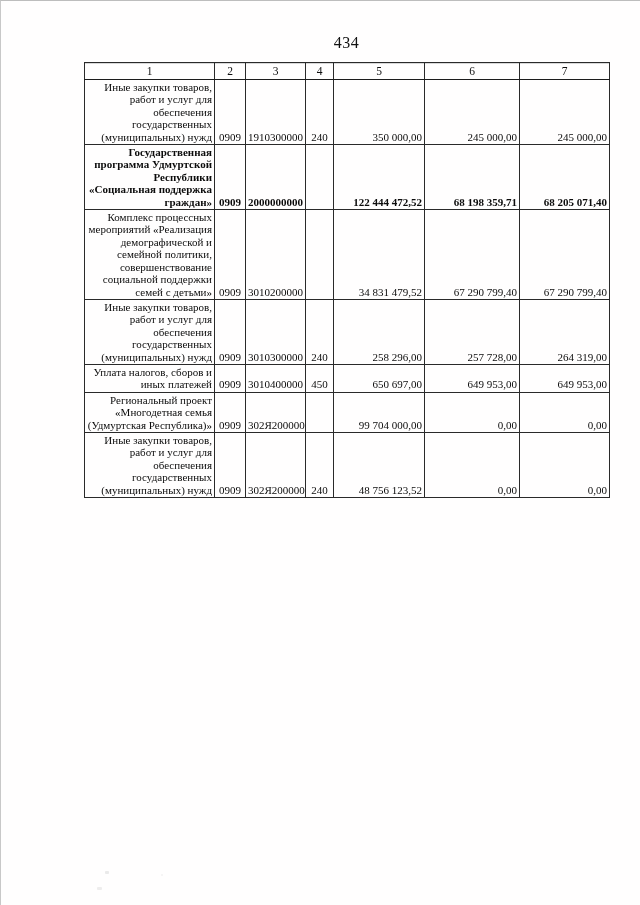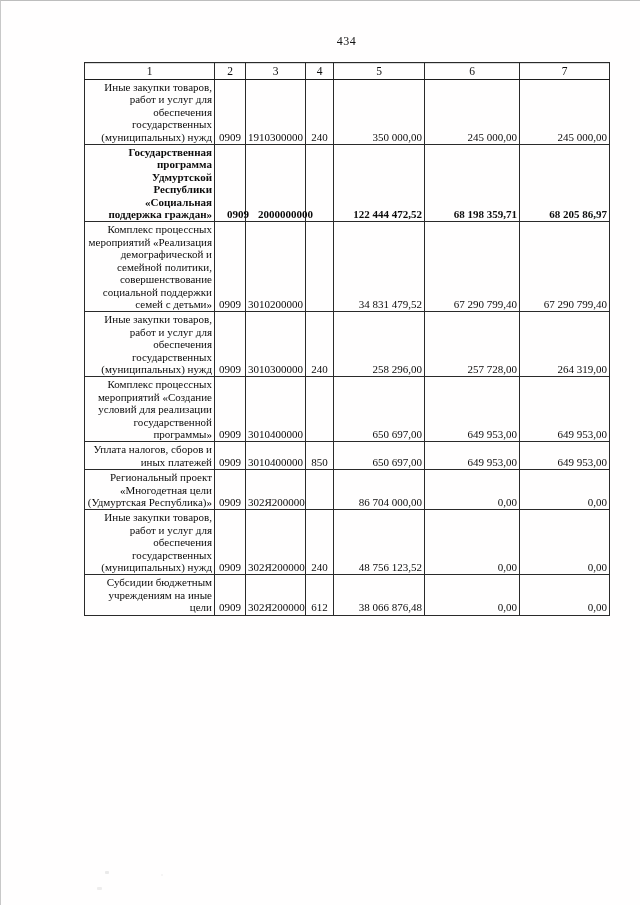--- a/index.html
+++ b/index.html
@@ -11,7 +11,7 @@
   }
   .page-number {
     position:absolute; top:33px; left:83px; width:525px;
-    text-align:center; font-size:12px; letter-spacing:0.5px; color:#121212;
+    text-align:center; font-size:16px; letter-spacing:0.5px; color:#121212;
   }
   table.budget {
     position:absolute; top:61px; left:83px; width:525px;

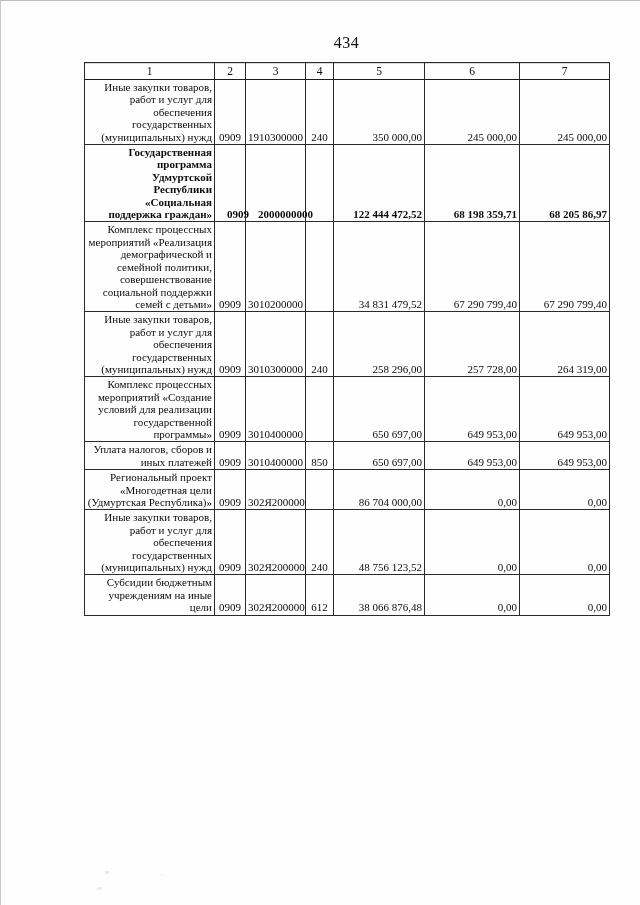--- a/index.html
+++ b/index.html
@@ -32,7 +32,7 @@
   td.td-center { text-align:center; padding-left:1px; padding-right:1px;font-family:Liberation Serif, serif; }
   td.td-num    { text-align:right; padding-right:2px;
                  font-variant-numeric: tabular-nums; white-space:nowrap; }
-  tr.bold td   { font-weight:bold;padding-left:12px; }
+  tr.bold td   { font-weight:bold; }
   tr td { background:#fffefe; }
   
   .noise { position:absolute; background:#d9d9d9; border-radius:1px; }

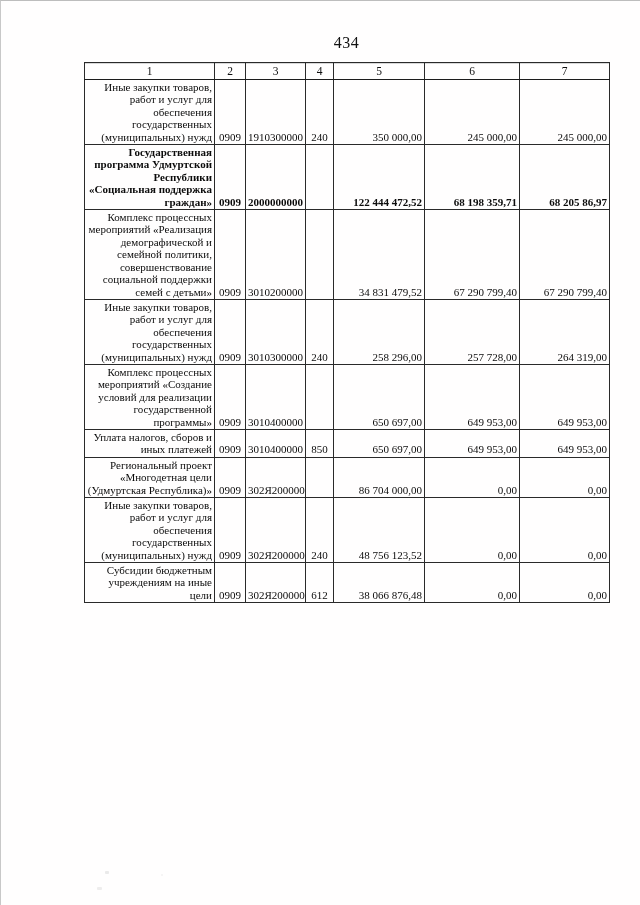--- a/index.html
+++ b/index.html
@@ -85,7 +85,7 @@
           <td class="td-center"></td>
           <td class="td-num">122 444 472,52</td>
           <td class="td-num">68 198 359,71</td>
-          <td class="td-num">68 205 86,97</td>
+          <td class="td-num">68 205 071,40</td>
         </tr>
         <tr>
           <td class="td-name">Комплекс процессных мероприятий «Реализация демографической и семейной политики, совершенствование социальной поддержки семей с детьми»</td>

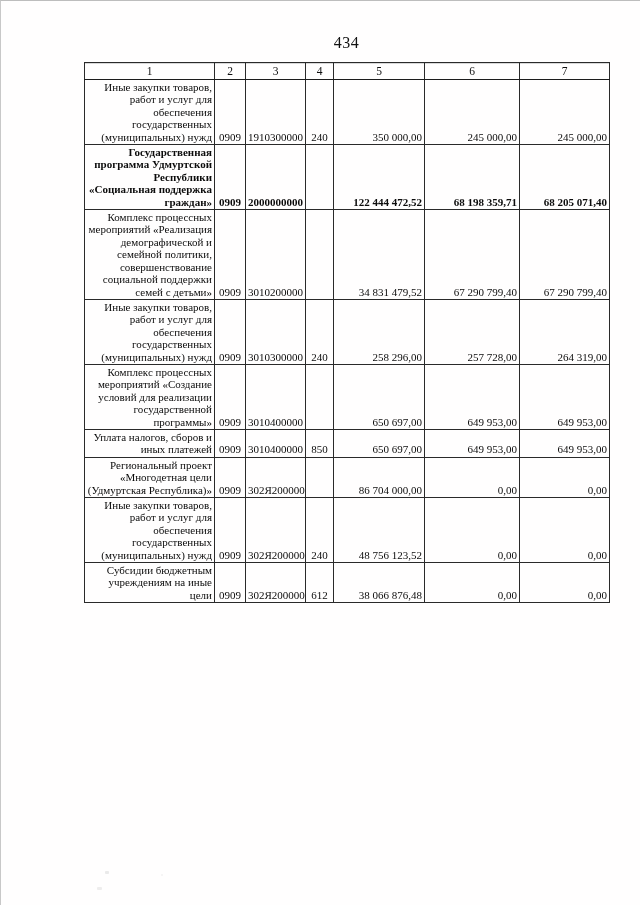--- a/index.html
+++ b/index.html
@@ -106,15 +106,6 @@
           <td class="td-num">264 319,00</td>
         </tr>
         <tr>
-          <td class="td-name">Комплекс процессных мероприятий «Создание условий для реализации государственной программы»</td>
-          <td class="td-center">0909</td>
-          <td class="td-center">3010400000</td>
-          <td class="td-center"></td>
-          <td class="td-num">650 697,00</td>
-          <td class="td-num">649 953,00</td>
-          <td class="td-num">649 953,00</td>
-        </tr>
-        <tr>
           <td class="td-name">Уплата налогов, сборов и иных платежей</td>
           <td class="td-center">0909</td>
           <td class="td-center">3010400000</td>

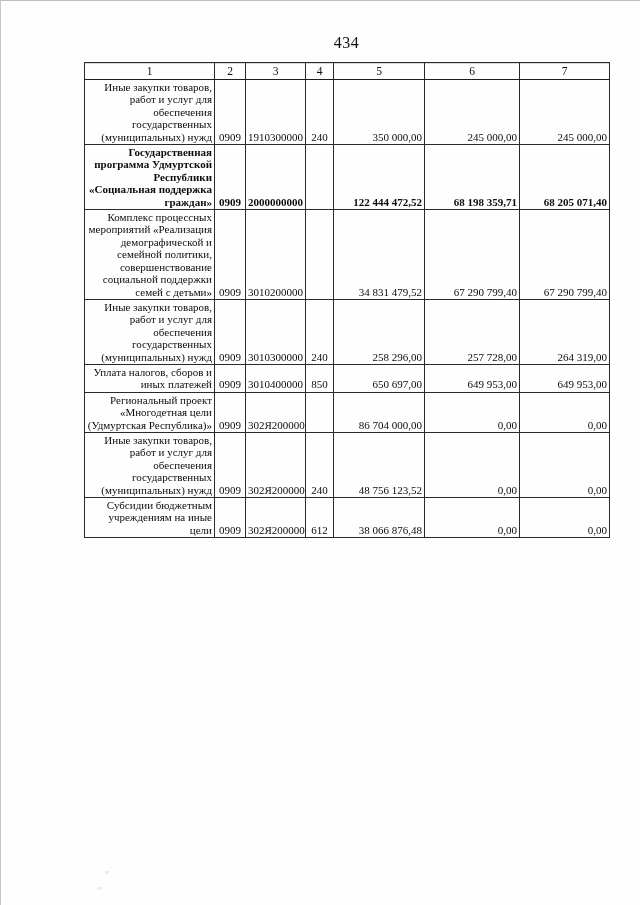--- a/index.html
+++ b/index.html
@@ -109,7 +109,7 @@
           <td class="td-name">Уплата налогов, сборов и иных платежей</td>
           <td class="td-center">0909</td>
           <td class="td-center">3010400000</td>
-          <td class="td-center">850</td>
+          <td class="td-center">450</td>
           <td class="td-num">650 697,00</td>
           <td class="td-num">649 953,00</td>
           <td class="td-num">649 953,00</td>

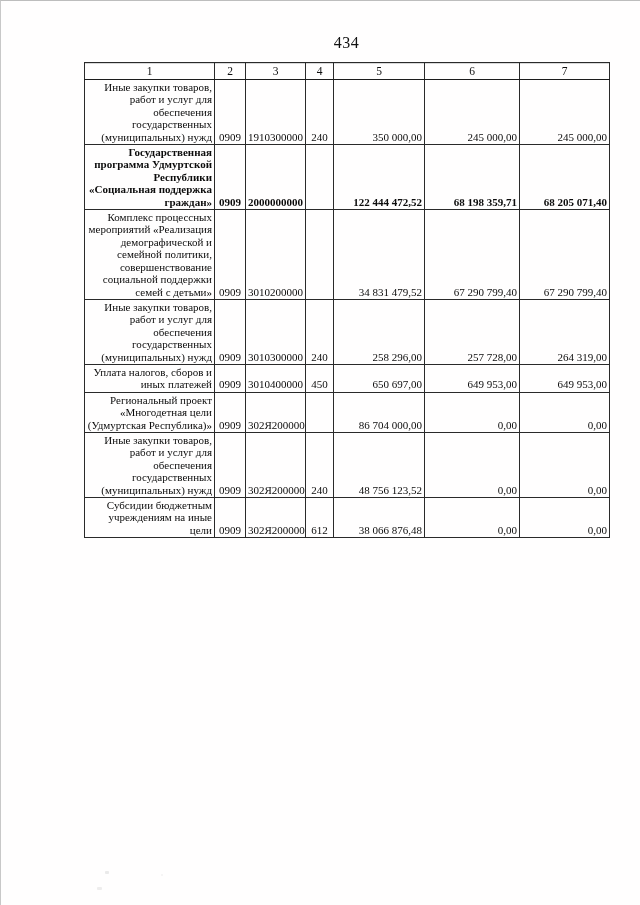--- a/index.html
+++ b/index.html
@@ -115,7 +115,7 @@
           <td class="td-num">649 953,00</td>
         </tr>
         <tr>
-          <td class="td-name">Региональный проект «Многодетная цели (Удмуртская Республика)»</td>
+          <td class="td-name">Региональный проект «Многодетная семья (Удмуртская Республика)»</td>
           <td class="td-center">0909</td>
           <td class="td-center">302Я200000</td>
           <td class="td-center"></td>

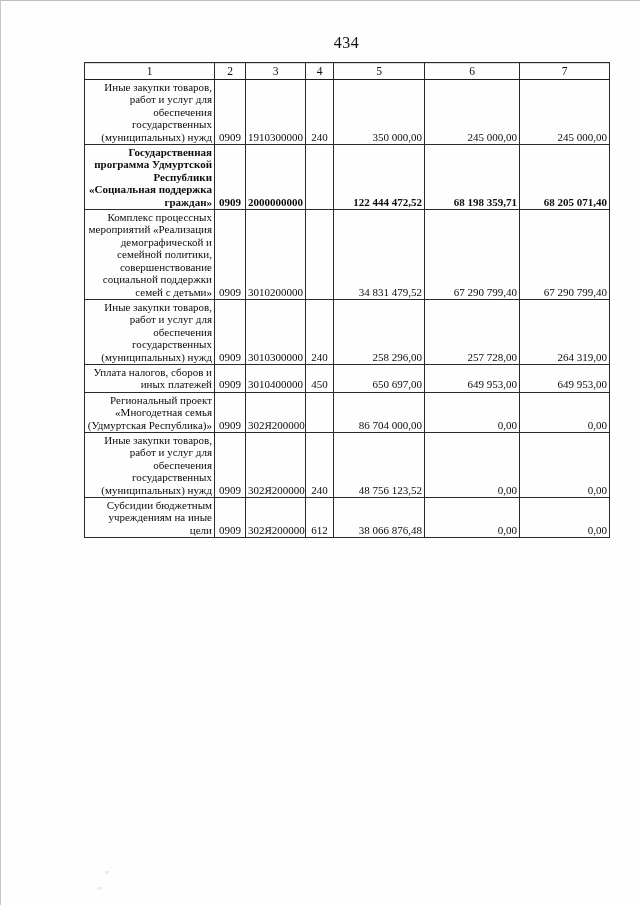--- a/index.html
+++ b/index.html
@@ -119,7 +119,7 @@
           <td class="td-center">0909</td>
           <td class="td-center">302Я200000</td>
           <td class="td-center"></td>
-          <td class="td-num">86 704 000,00</td>
+          <td class="td-num">99 704 000,00</td>
           <td class="td-num">0,00</td>
           <td class="td-num">0,00</td>
         </tr>

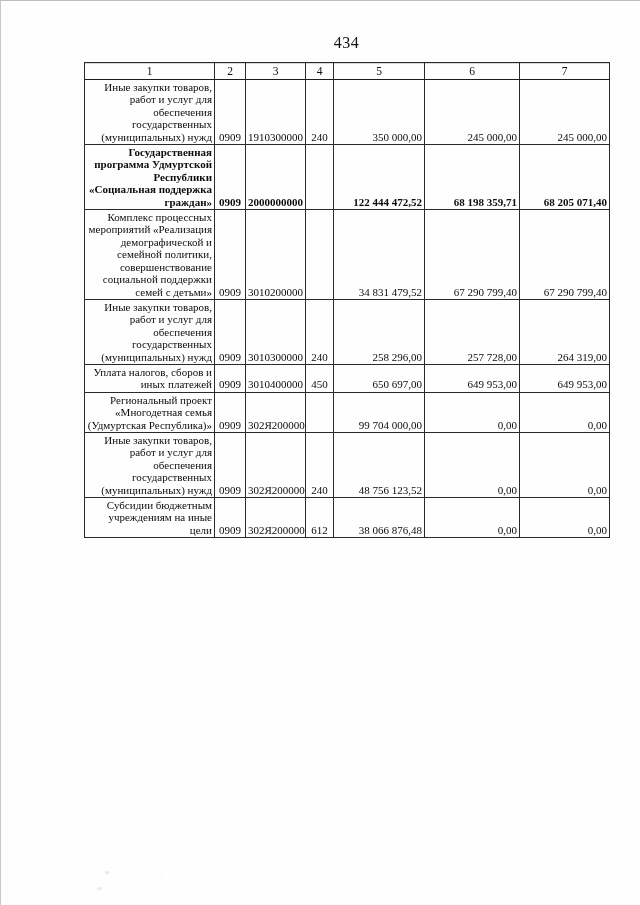--- a/index.html
+++ b/index.html
@@ -132,15 +132,6 @@
           <td class="td-num">0,00</td>
           <td class="td-num">0,00</td>
         </tr>
-        <tr>
-          <td class="td-name">Субсидии бюджетным учреждениям на иные цели</td>
-          <td class="td-center">0909</td>
-          <td class="td-center">302Я200000</td>
-          <td class="td-center">612</td>
-          <td class="td-num">38 066 876,48</td>
-          <td class="td-num">0,00</td>
-          <td class="td-num">0,00</td>
-        </tr>
       </tbody>
   </table>
 

